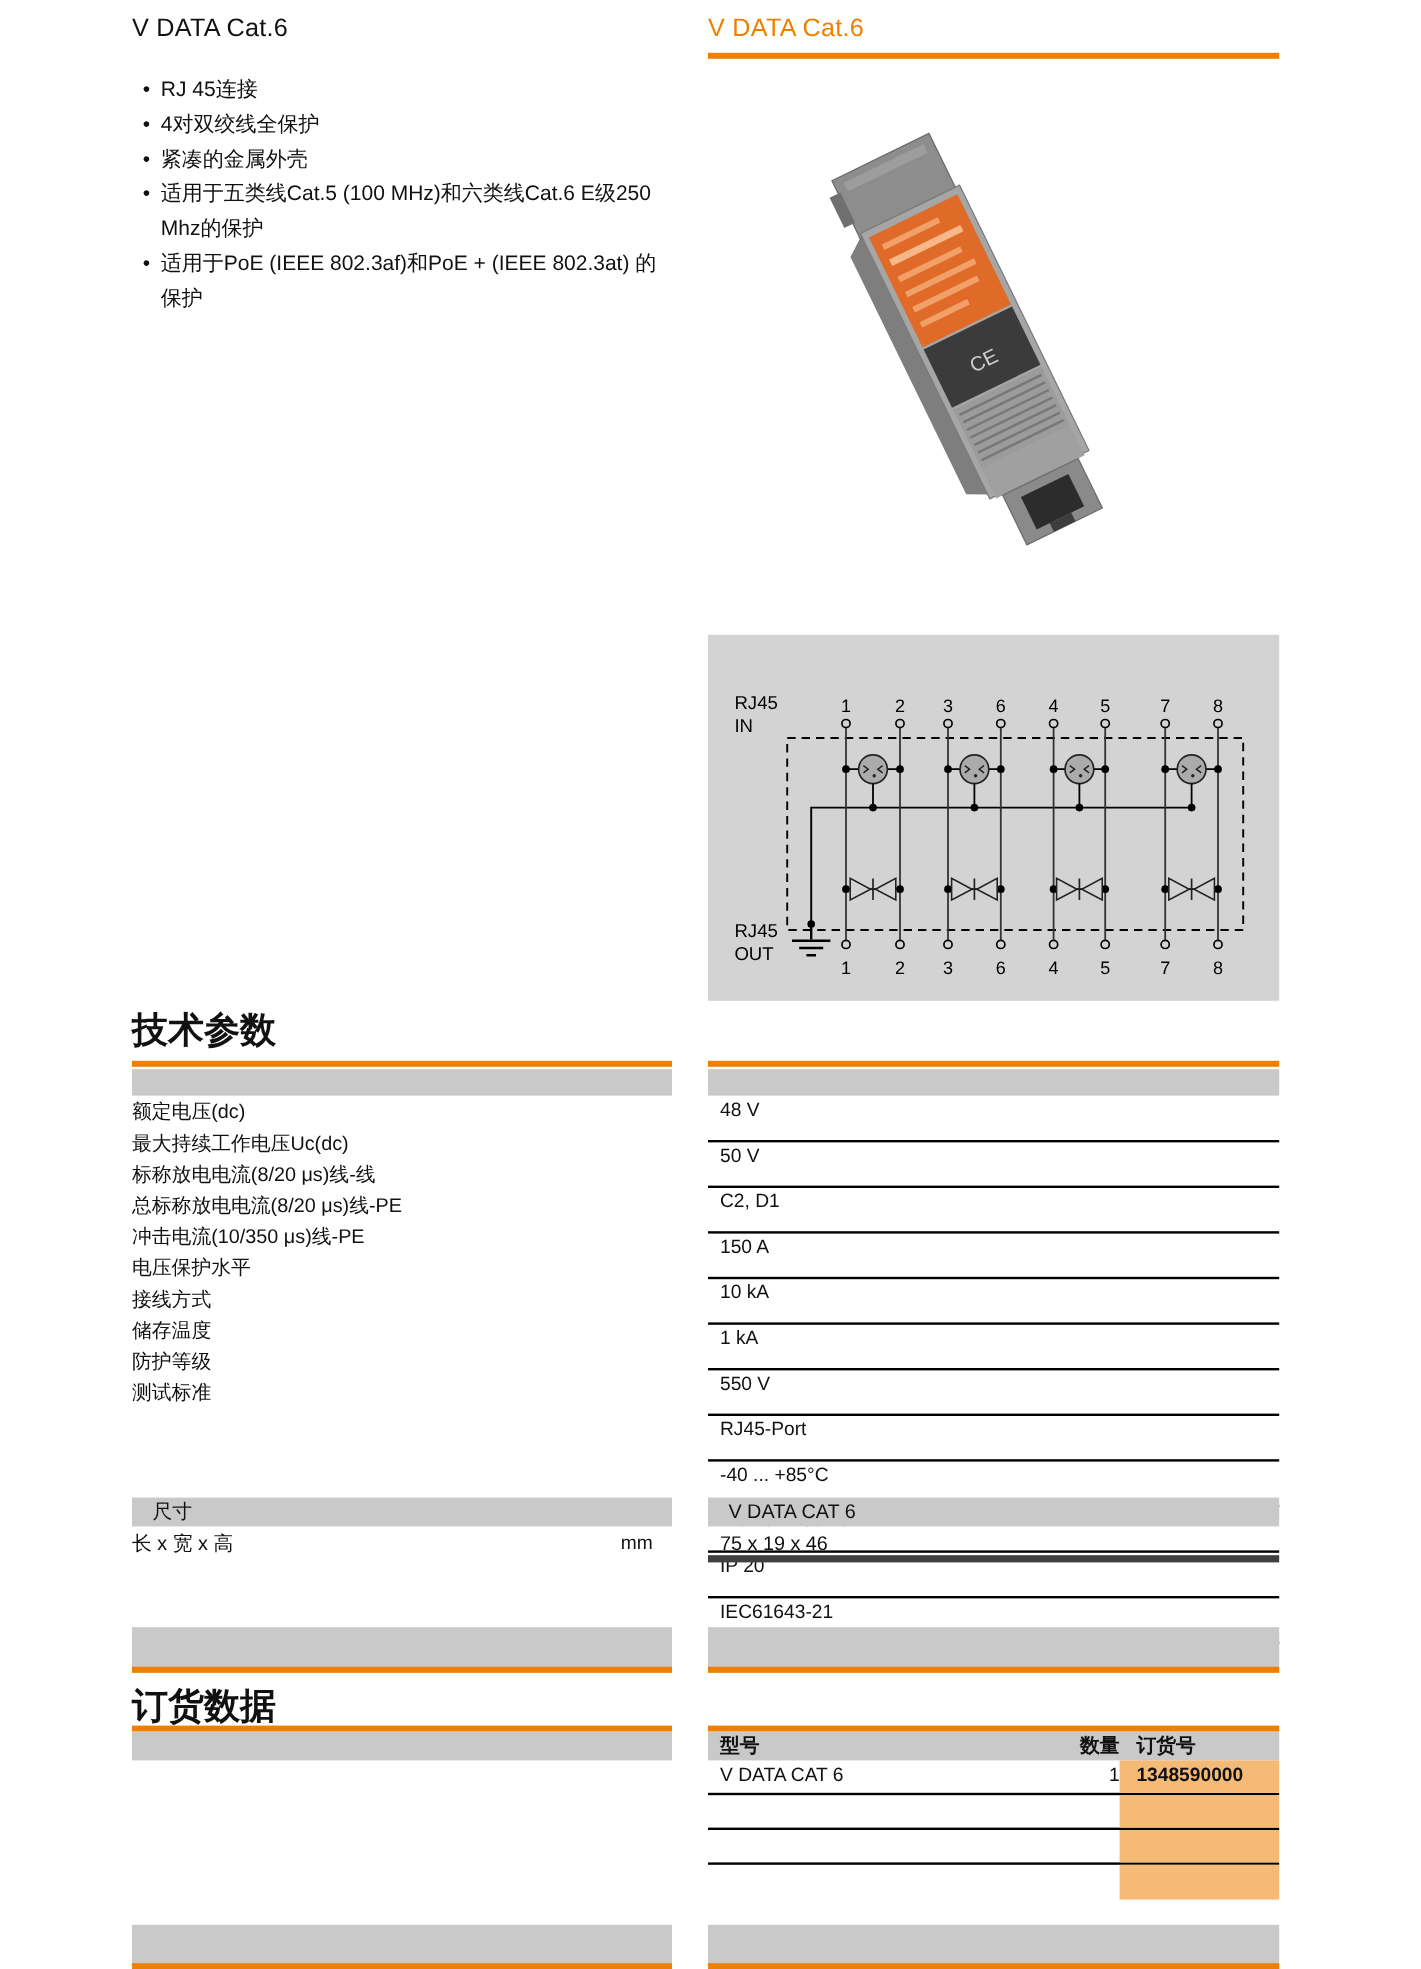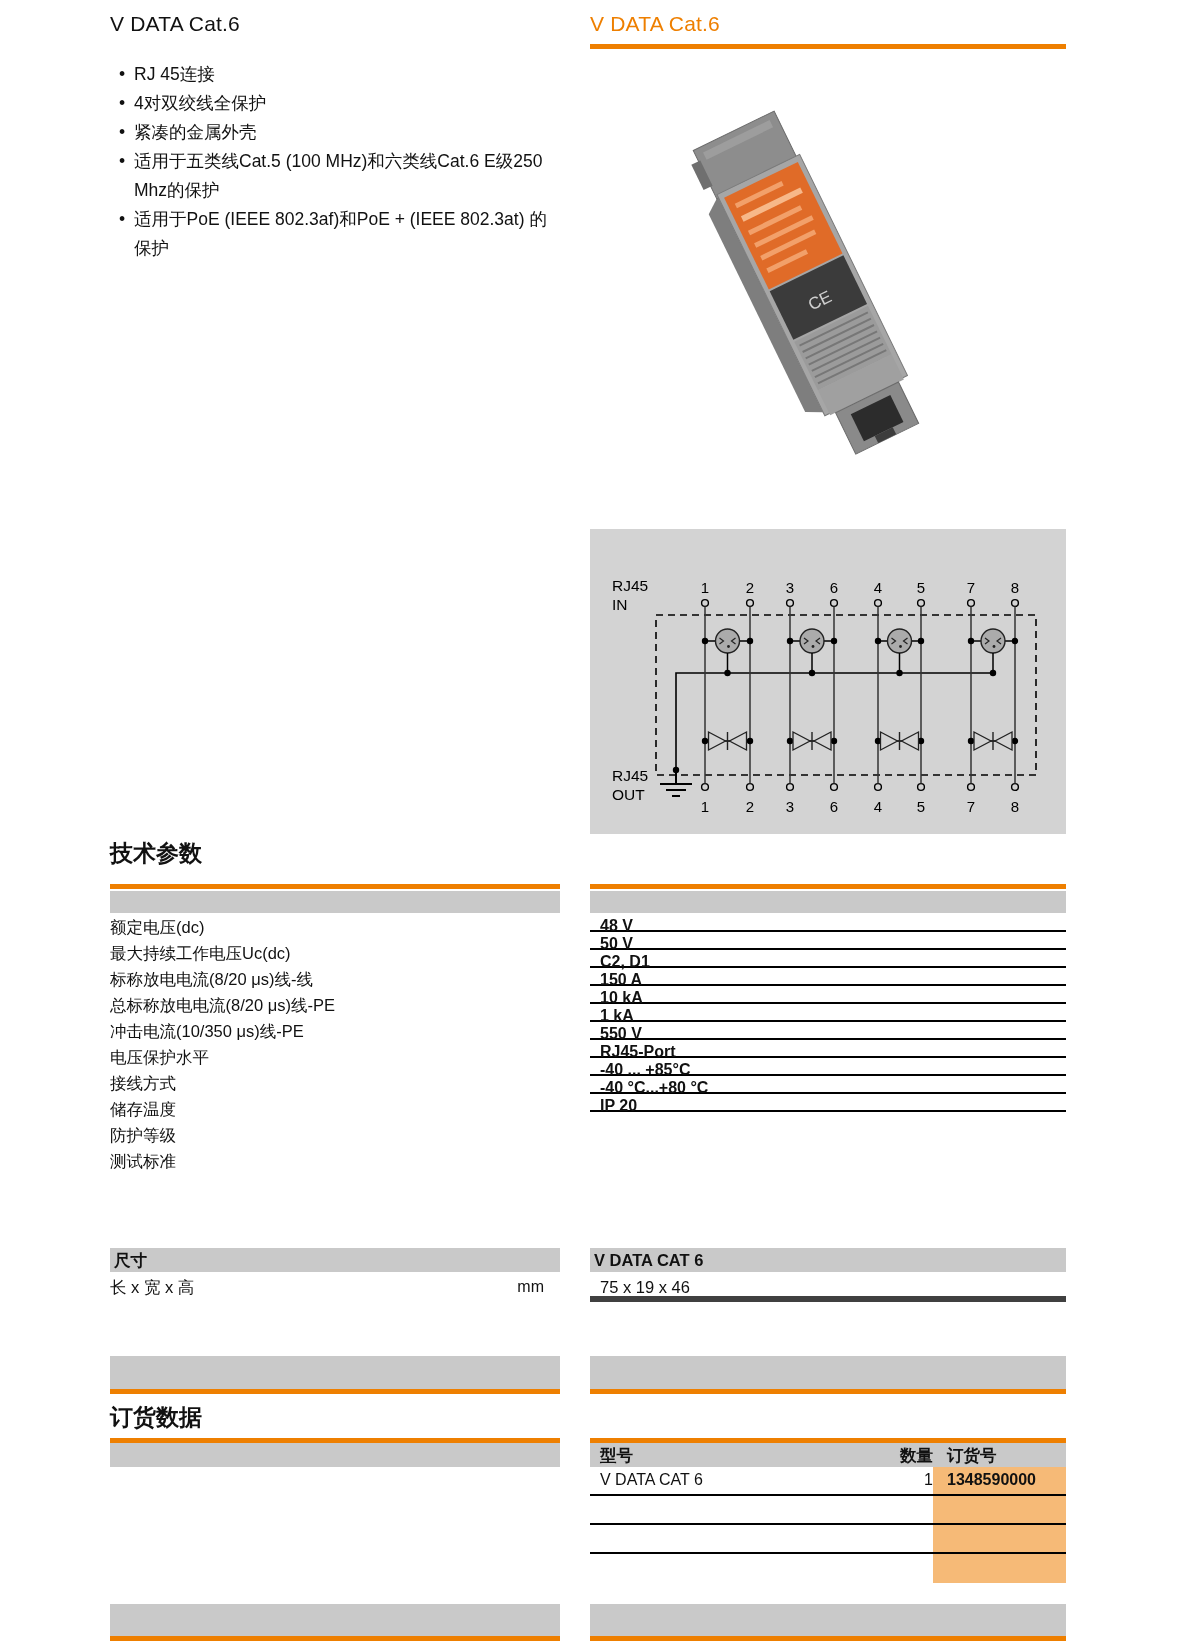--- a/index.html
+++ b/index.html
@@ -32,7 +32,7 @@
   .bullet .txt{flex:1;}
 
   
-  .sec-head{font-size:23px;font-weight:bold;}
+  .sec-head{font-size:30px;font-weight:bold;}
 
   
   .spec-labels .srow{height:26px;line-height:26px;font-size:16.5px;}

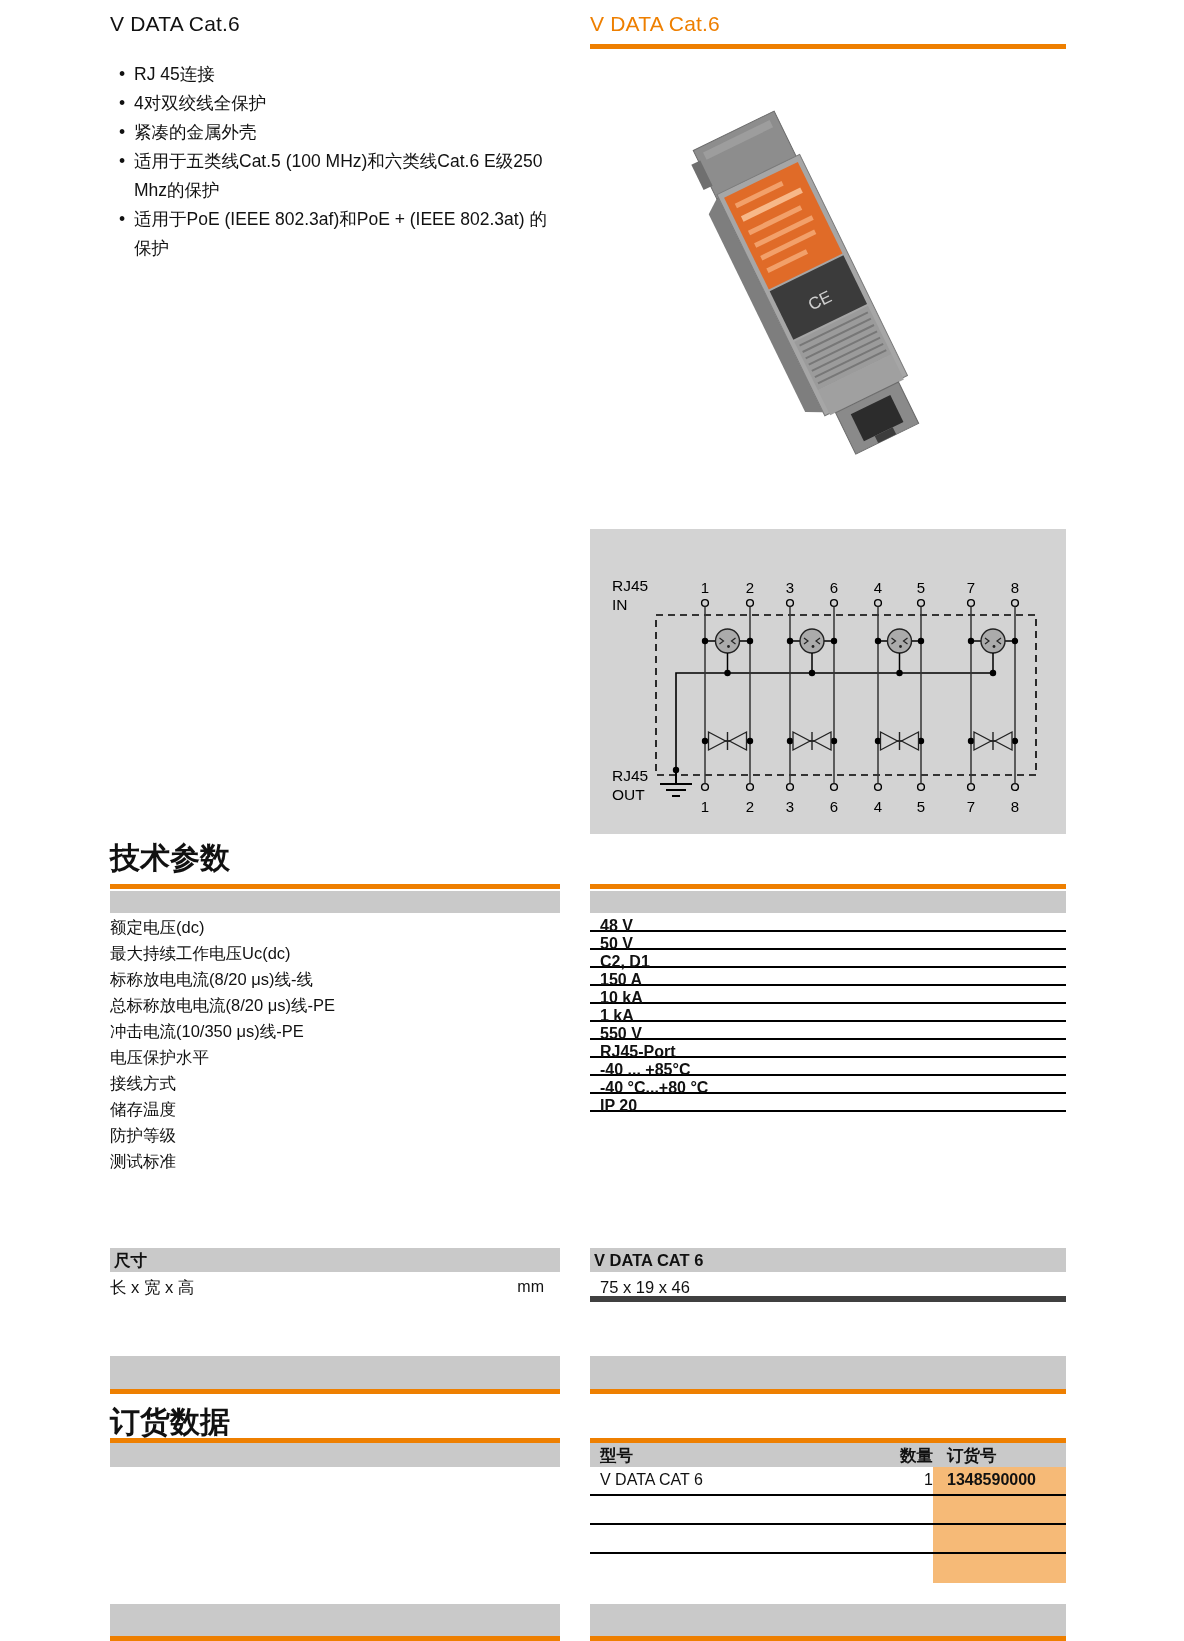--- a/index.html
+++ b/index.html
@@ -36,8 +36,8 @@
 
   
   .spec-labels .srow{height:26px;line-height:26px;font-size:16.5px;}
-  .spec-values .srow{height:18px;line-height:23px;font-size:16px;
-     border-bottom:2px solid #000;box-sizing:border-box;padding-left:10px;font-weight:bold;}
+  .spec-values .srow{height:38px;line-height:23px;font-size:16px;
+     border-bottom:2px solid #000;box-sizing:border-box;padding-left:10px;}
 
   
   .barlabel{height:24px;line-height:24px;font-weight:bold;font-size:16.5px;

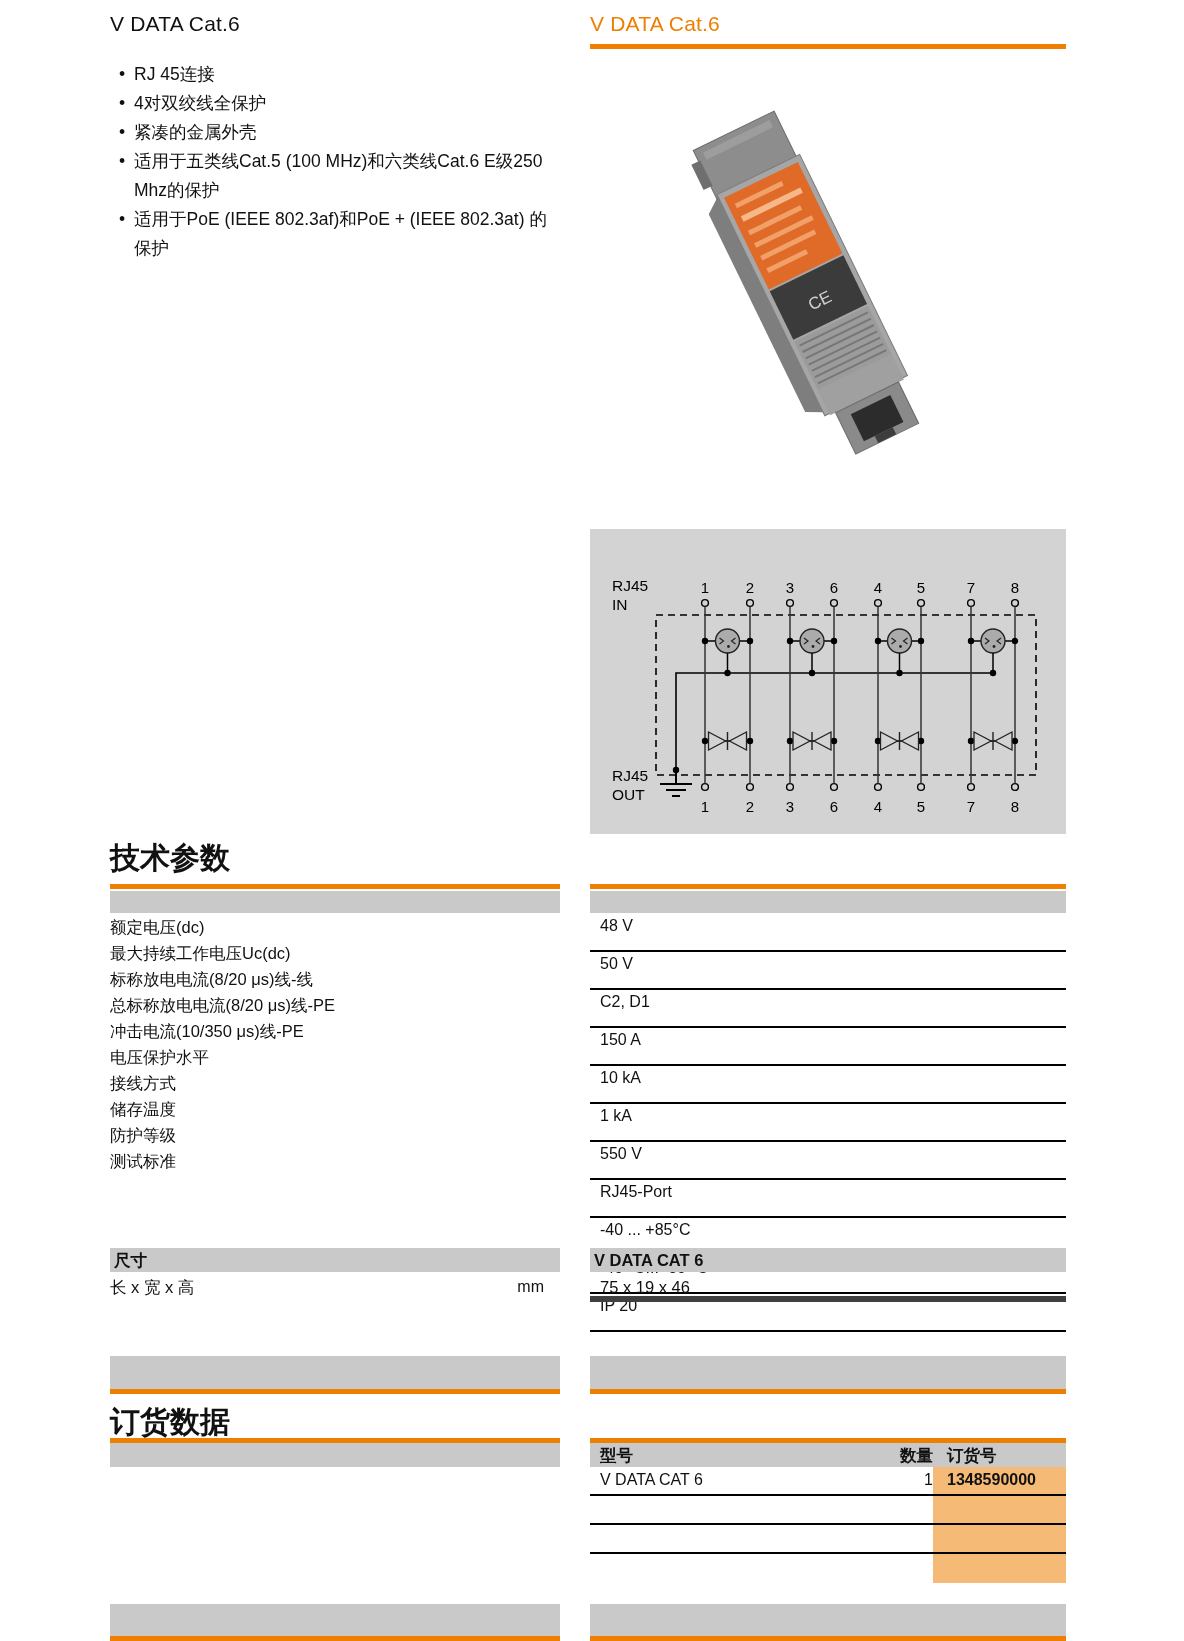--- a/index.html
+++ b/index.html
@@ -40,8 +40,8 @@
      border-bottom:2px solid #000;box-sizing:border-box;padding-left:10px;}
 
   
-  .barlabel{height:24px;line-height:24px;font-weight:bold;font-size:16.5px;
-     padding-left:4px;box-sizing:border-box;background:var(--bargrey);}
+  .barlabel{height:24px;line-height:24px;font-weight:normal;font-size:16.5px;
+     padding-left:17px;box-sizing:border-box;background:var(--bargrey);}
 
   .dimrow{height:28px;line-height:26px;font-size:16.5px;box-sizing:border-box;}
   .dimrow.right{border-bottom:6px solid #404040;padding-left:10px;}

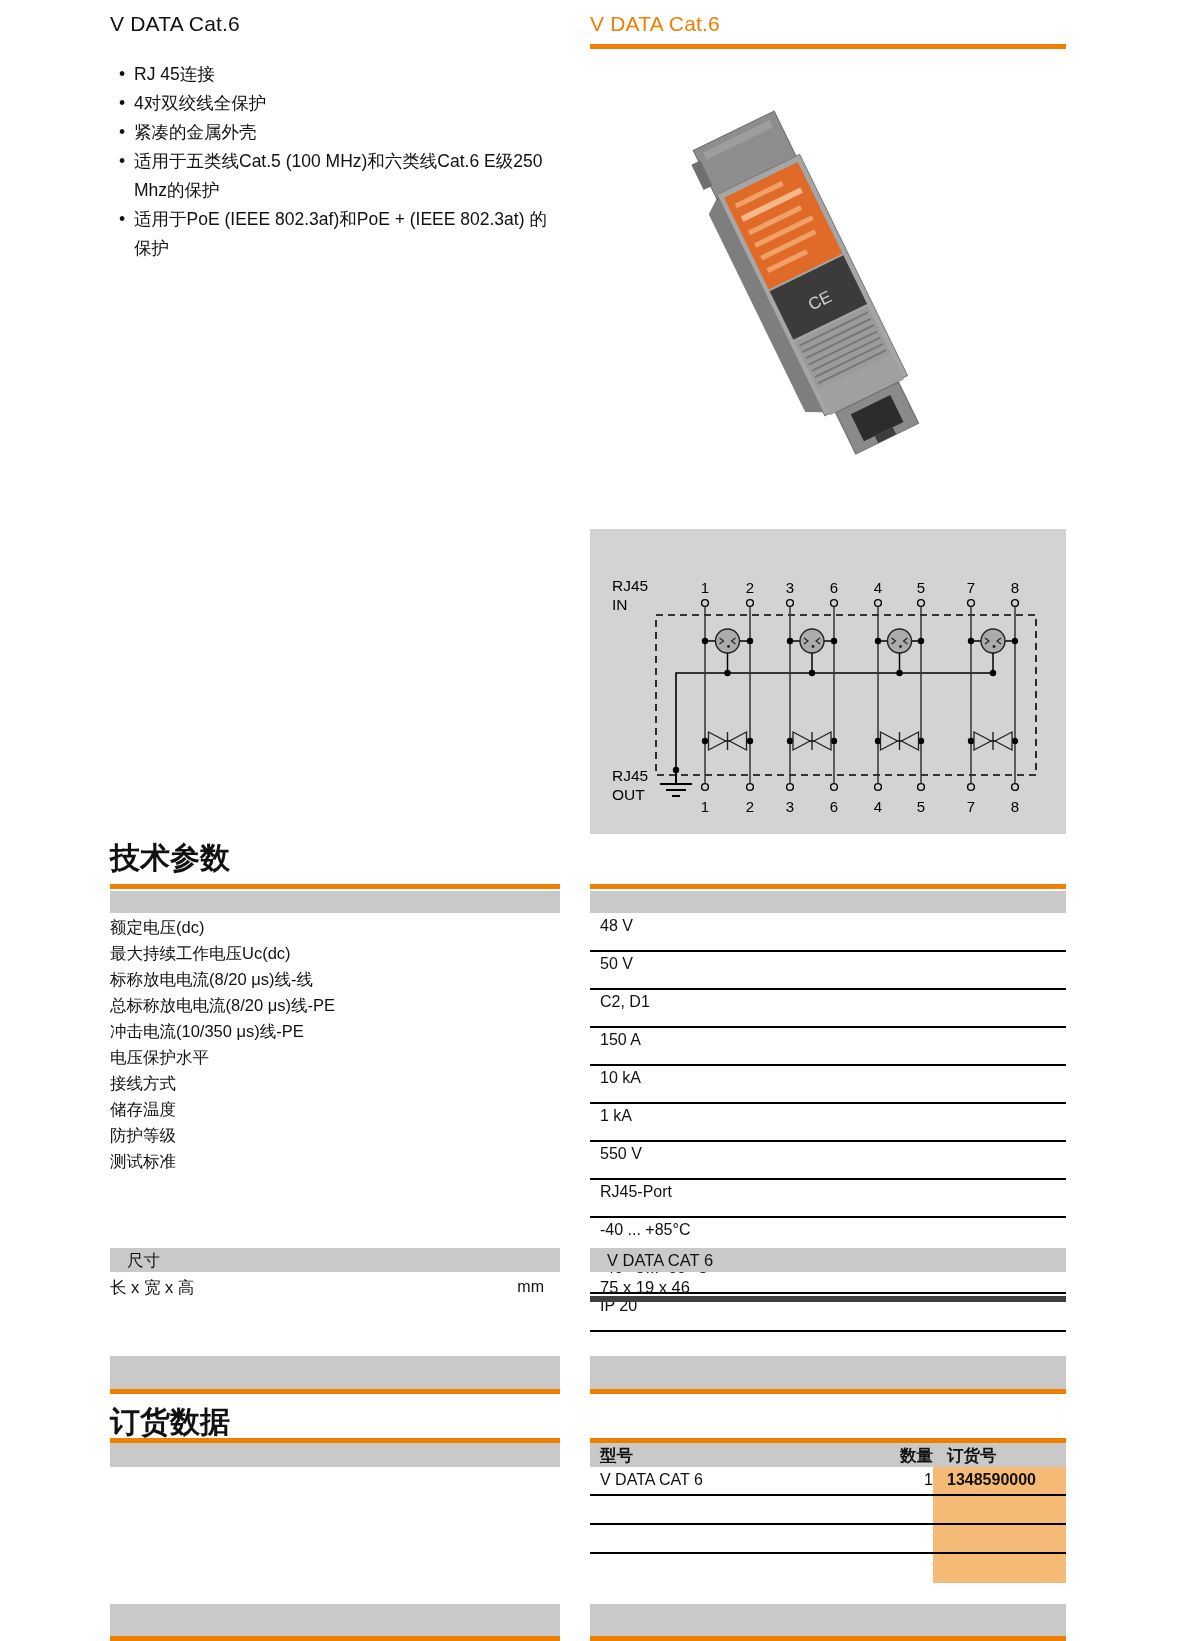--- a/index.html
+++ b/index.html
@@ -291,6 +291,7 @@
       <div class="srow">-40 ... +85°C</div>
       <div class="srow">-40 °C...+80 °C</div>
       <div class="srow">IP 20</div>
+      <div class="srow">IEC61643-21</div>
     </div>
 
   <div class="abs colL barlabel" style="top:1248px;">尺寸</div>

